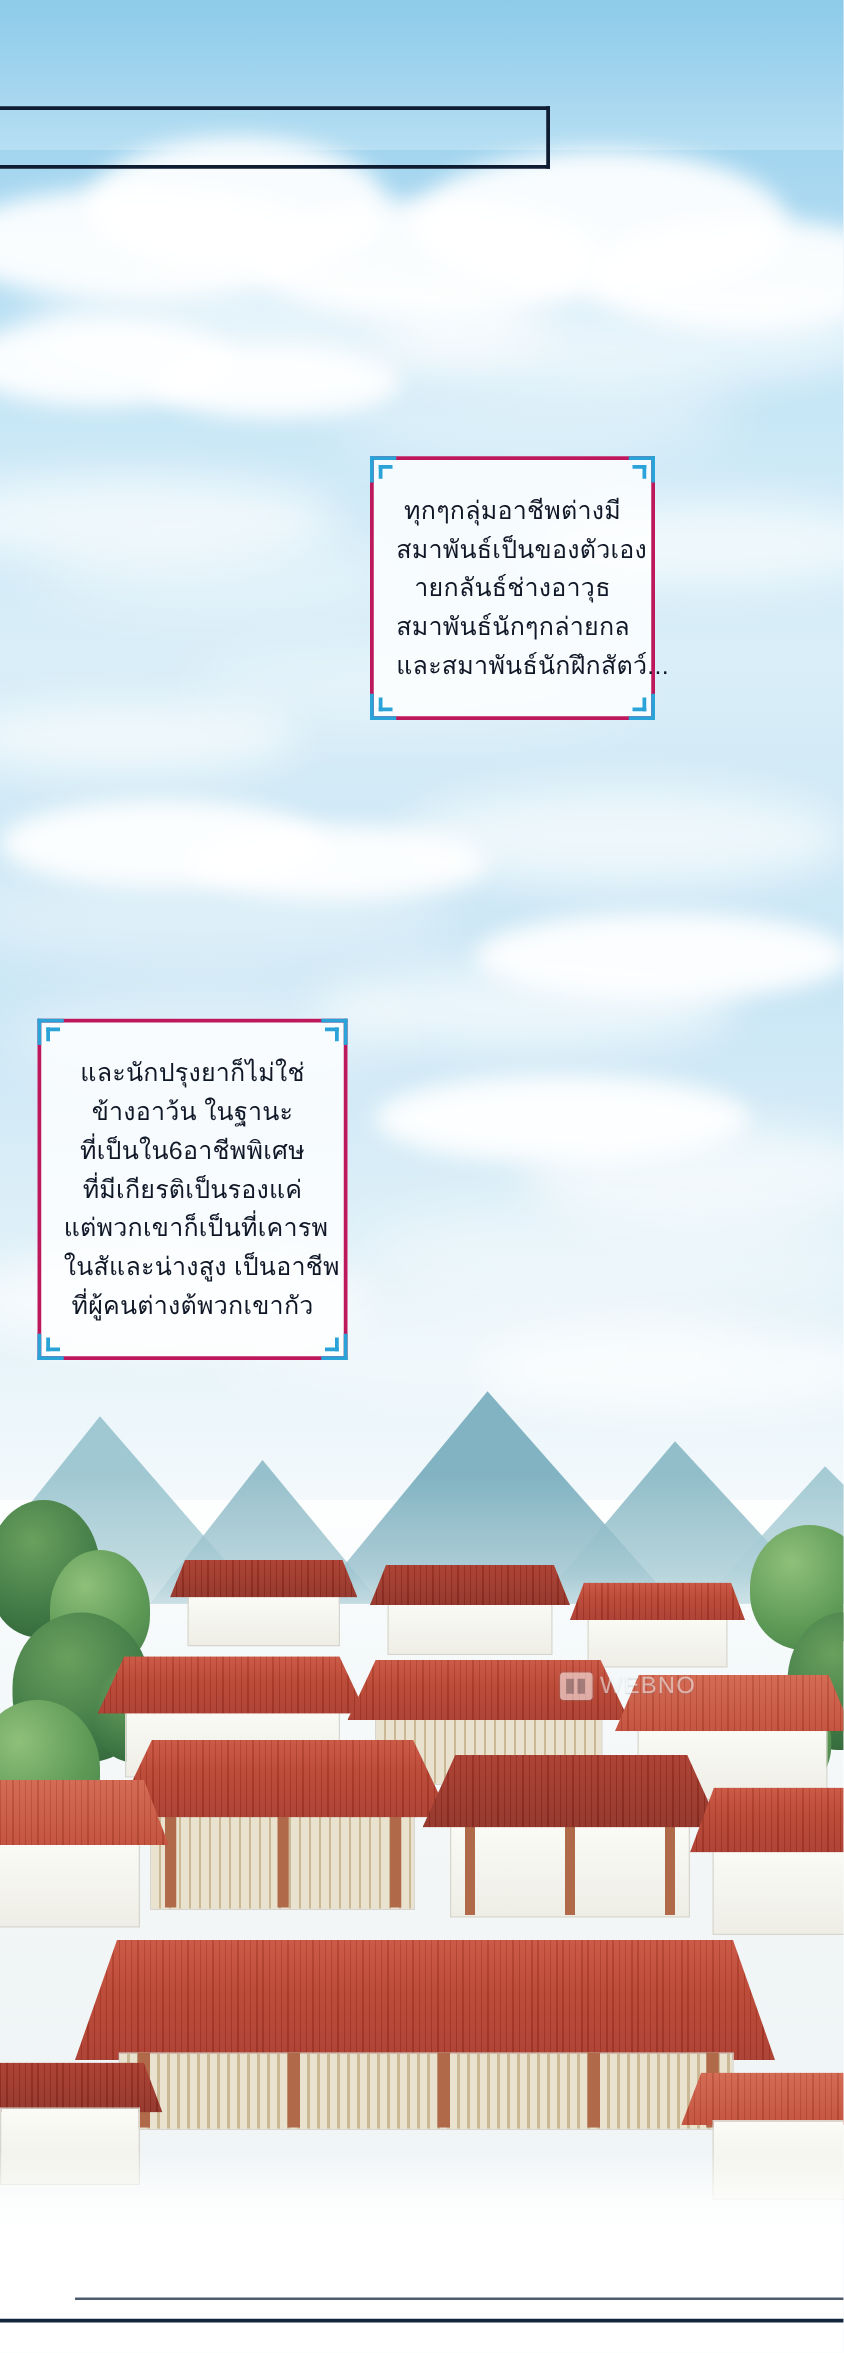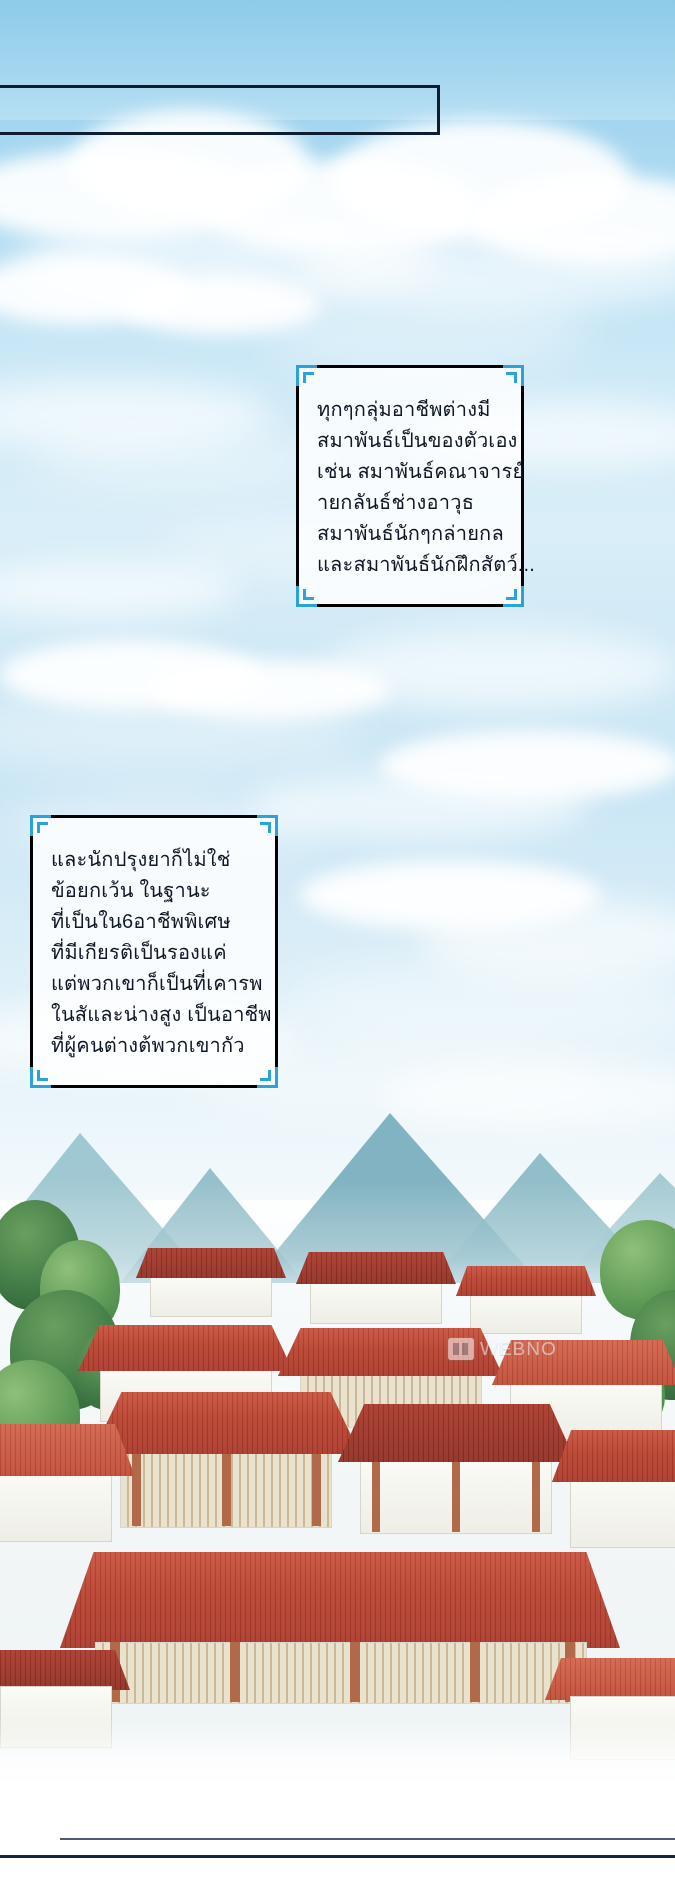--- a/index.html
+++ b/index.html
@@ -161,8 +161,9 @@
     position: absolute;
     box-sizing: border-box;
     background: rgba(255,255,255,0.80);
-    border: 3px solid #000000;
+    border: 3px solid #be185d;
     padding: 26px 18px 24px 18px;
+    text-align: center;
     color: #101827;
     font-family: "Liberation Sans", sans-serif;
     font-size: 20px;

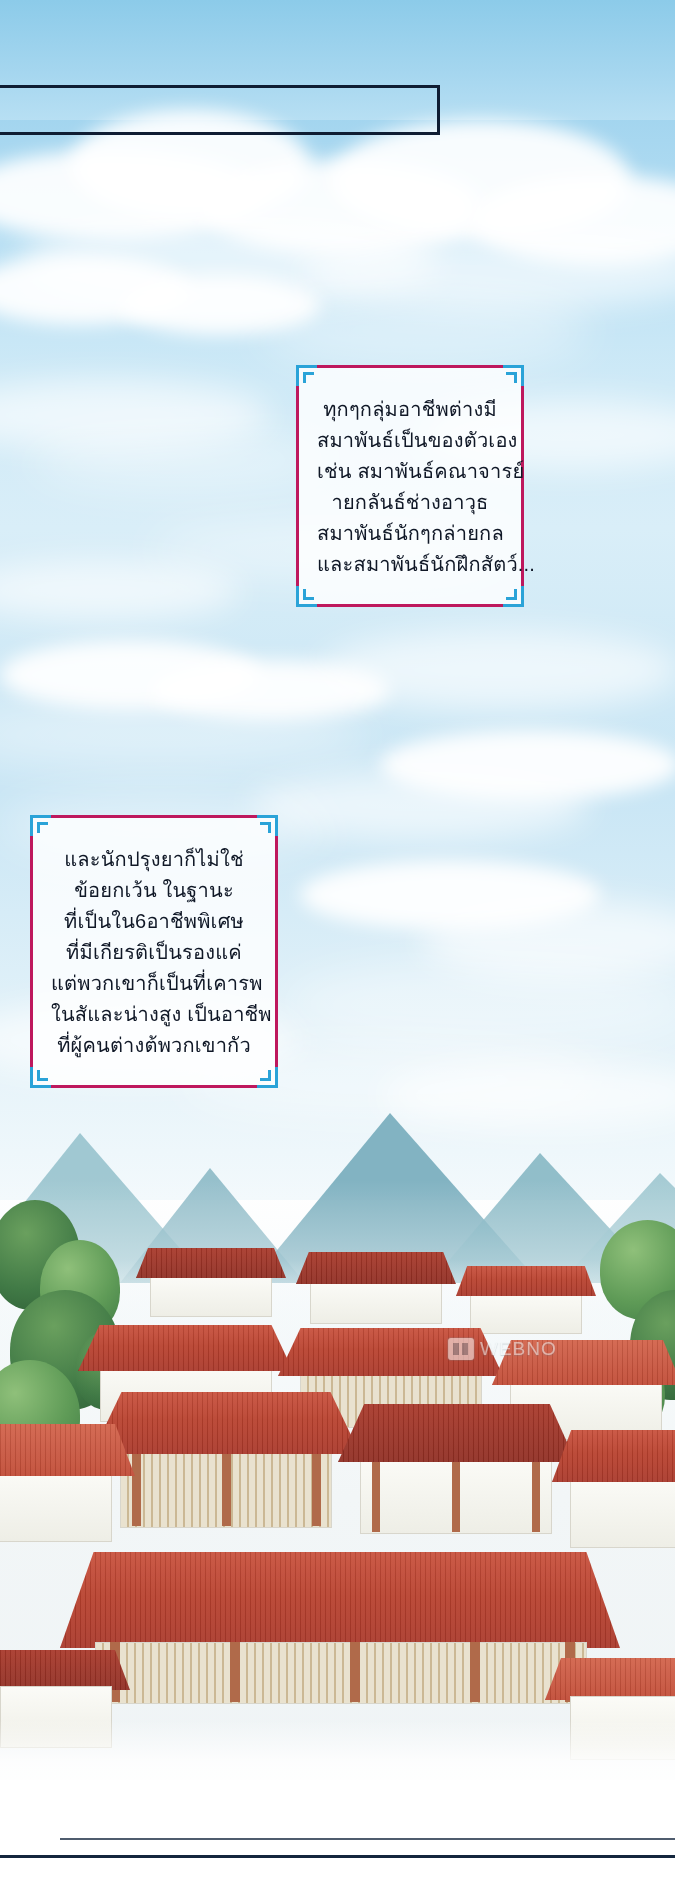--- a/index.html
+++ b/index.html
@@ -404,7 +404,6 @@
     <span class="corner br"></span>
     <span class="line">ทุกๆกลุ่มอาชีพต่างมี</span>
     <span class="line">สมาพันธ์เป็นของตัวเอง</span>
-    <span class="line">เช่น สมาพันธ์คณาจารย์</span>
     <span class="line">ายกลันธ์ช่างอาวุธ</span>
     <span class="line">สมาพันธ์นักๆกล่ายกล</span>
     <span class="line">และสมาพันธ์นักฝึกสัตว์...</span>

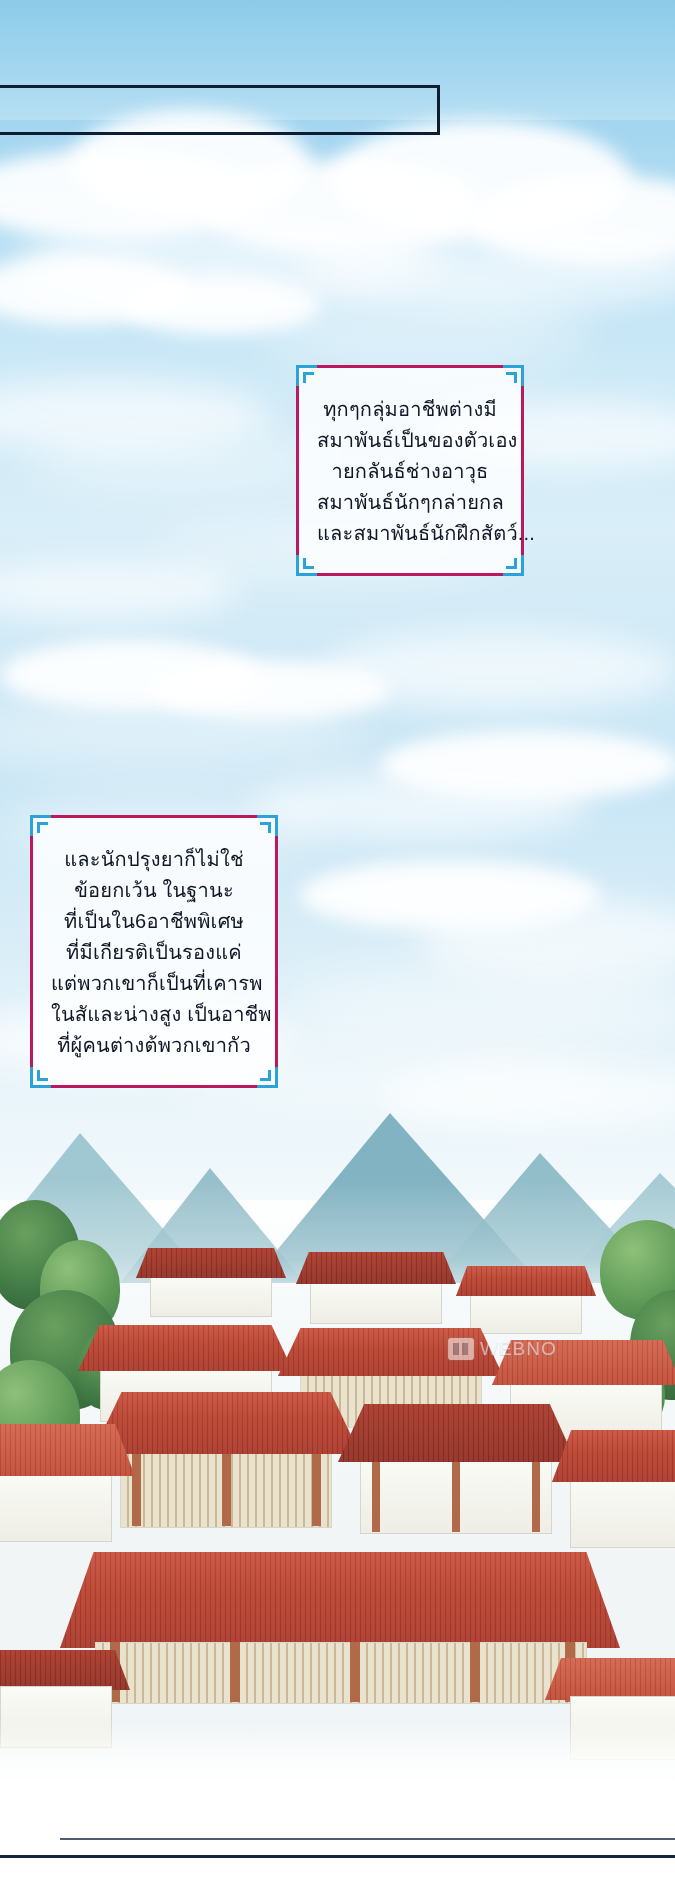--- a/index.html
+++ b/index.html
@@ -415,7 +415,7 @@
     <span class="corner bl"></span>
     <span class="corner br"></span>
     <span class="line">และนักปรุงยาก็ไม่ใช่</span>
-    <span class="line">ข้อยกเว้น ในฐานะ</span>
+    <span class="line">ข้างอาว้น ในฐานะ</span>
     <span class="line">ที่เป็นใน6อาชีพพิเศษ</span>
     <span class="line">ที่มีเกียรติเป็นรองแค่</span>
     <span class="line">แต่พวกเขาก็เป็นที่เคารพ</span>

